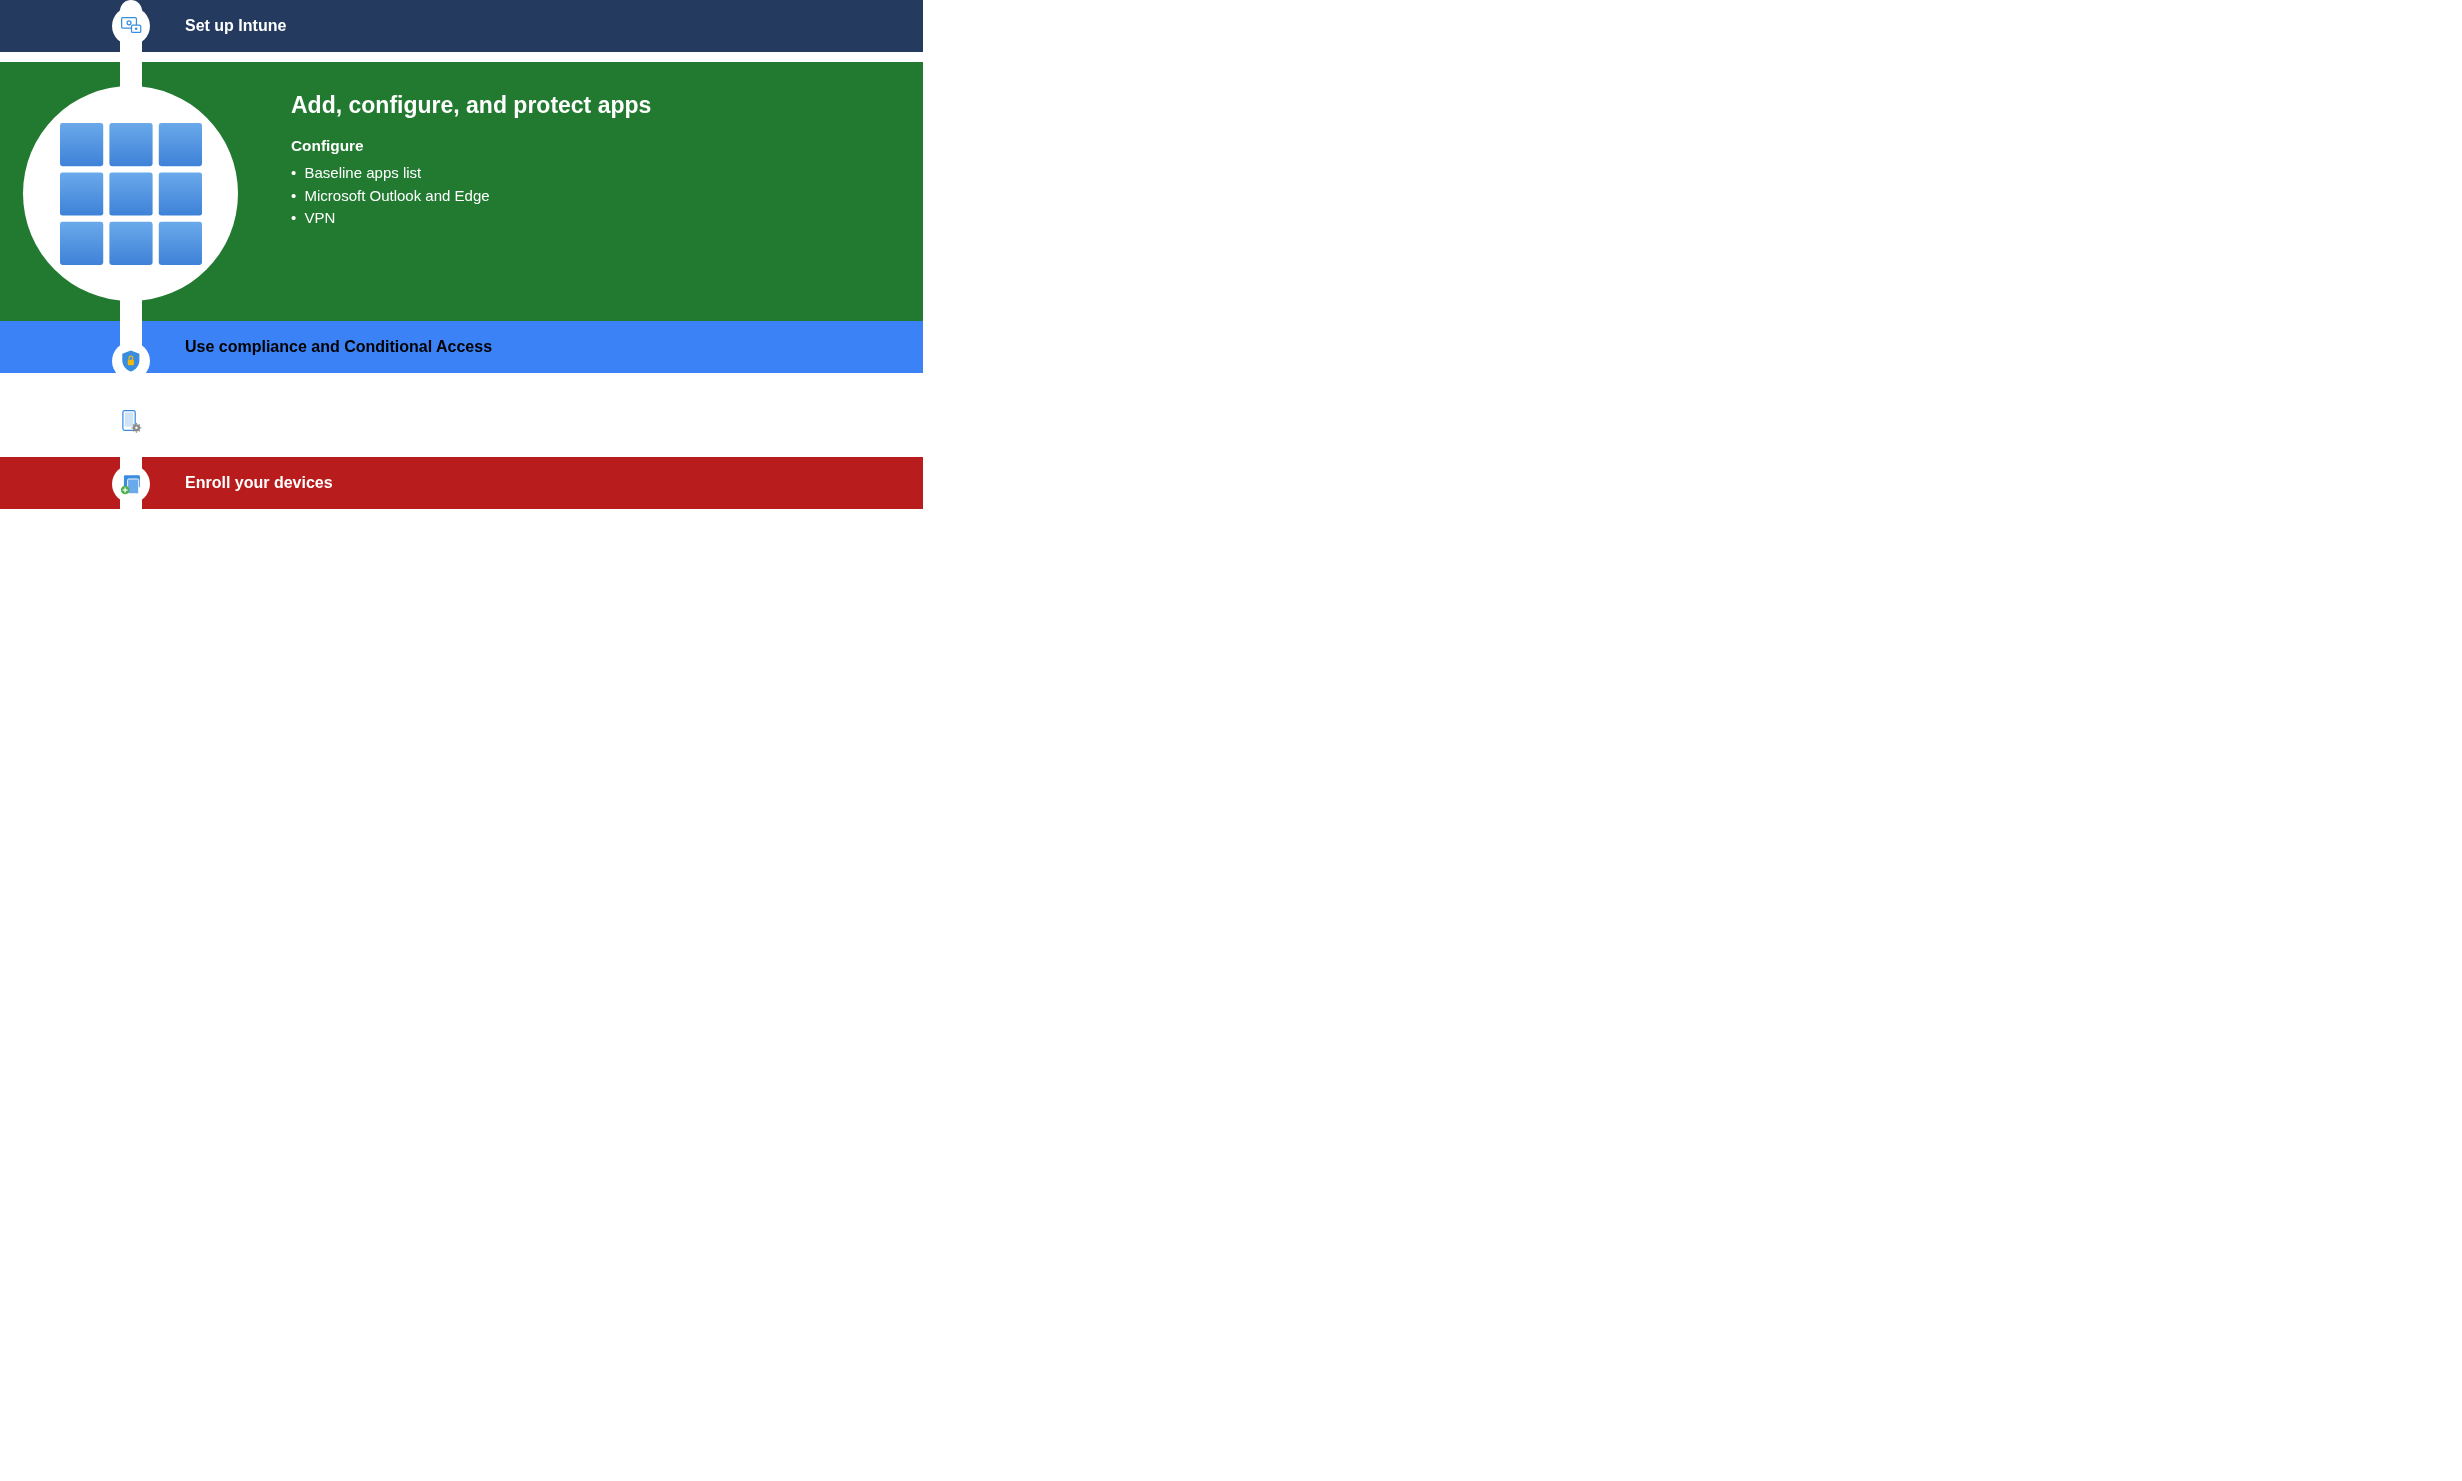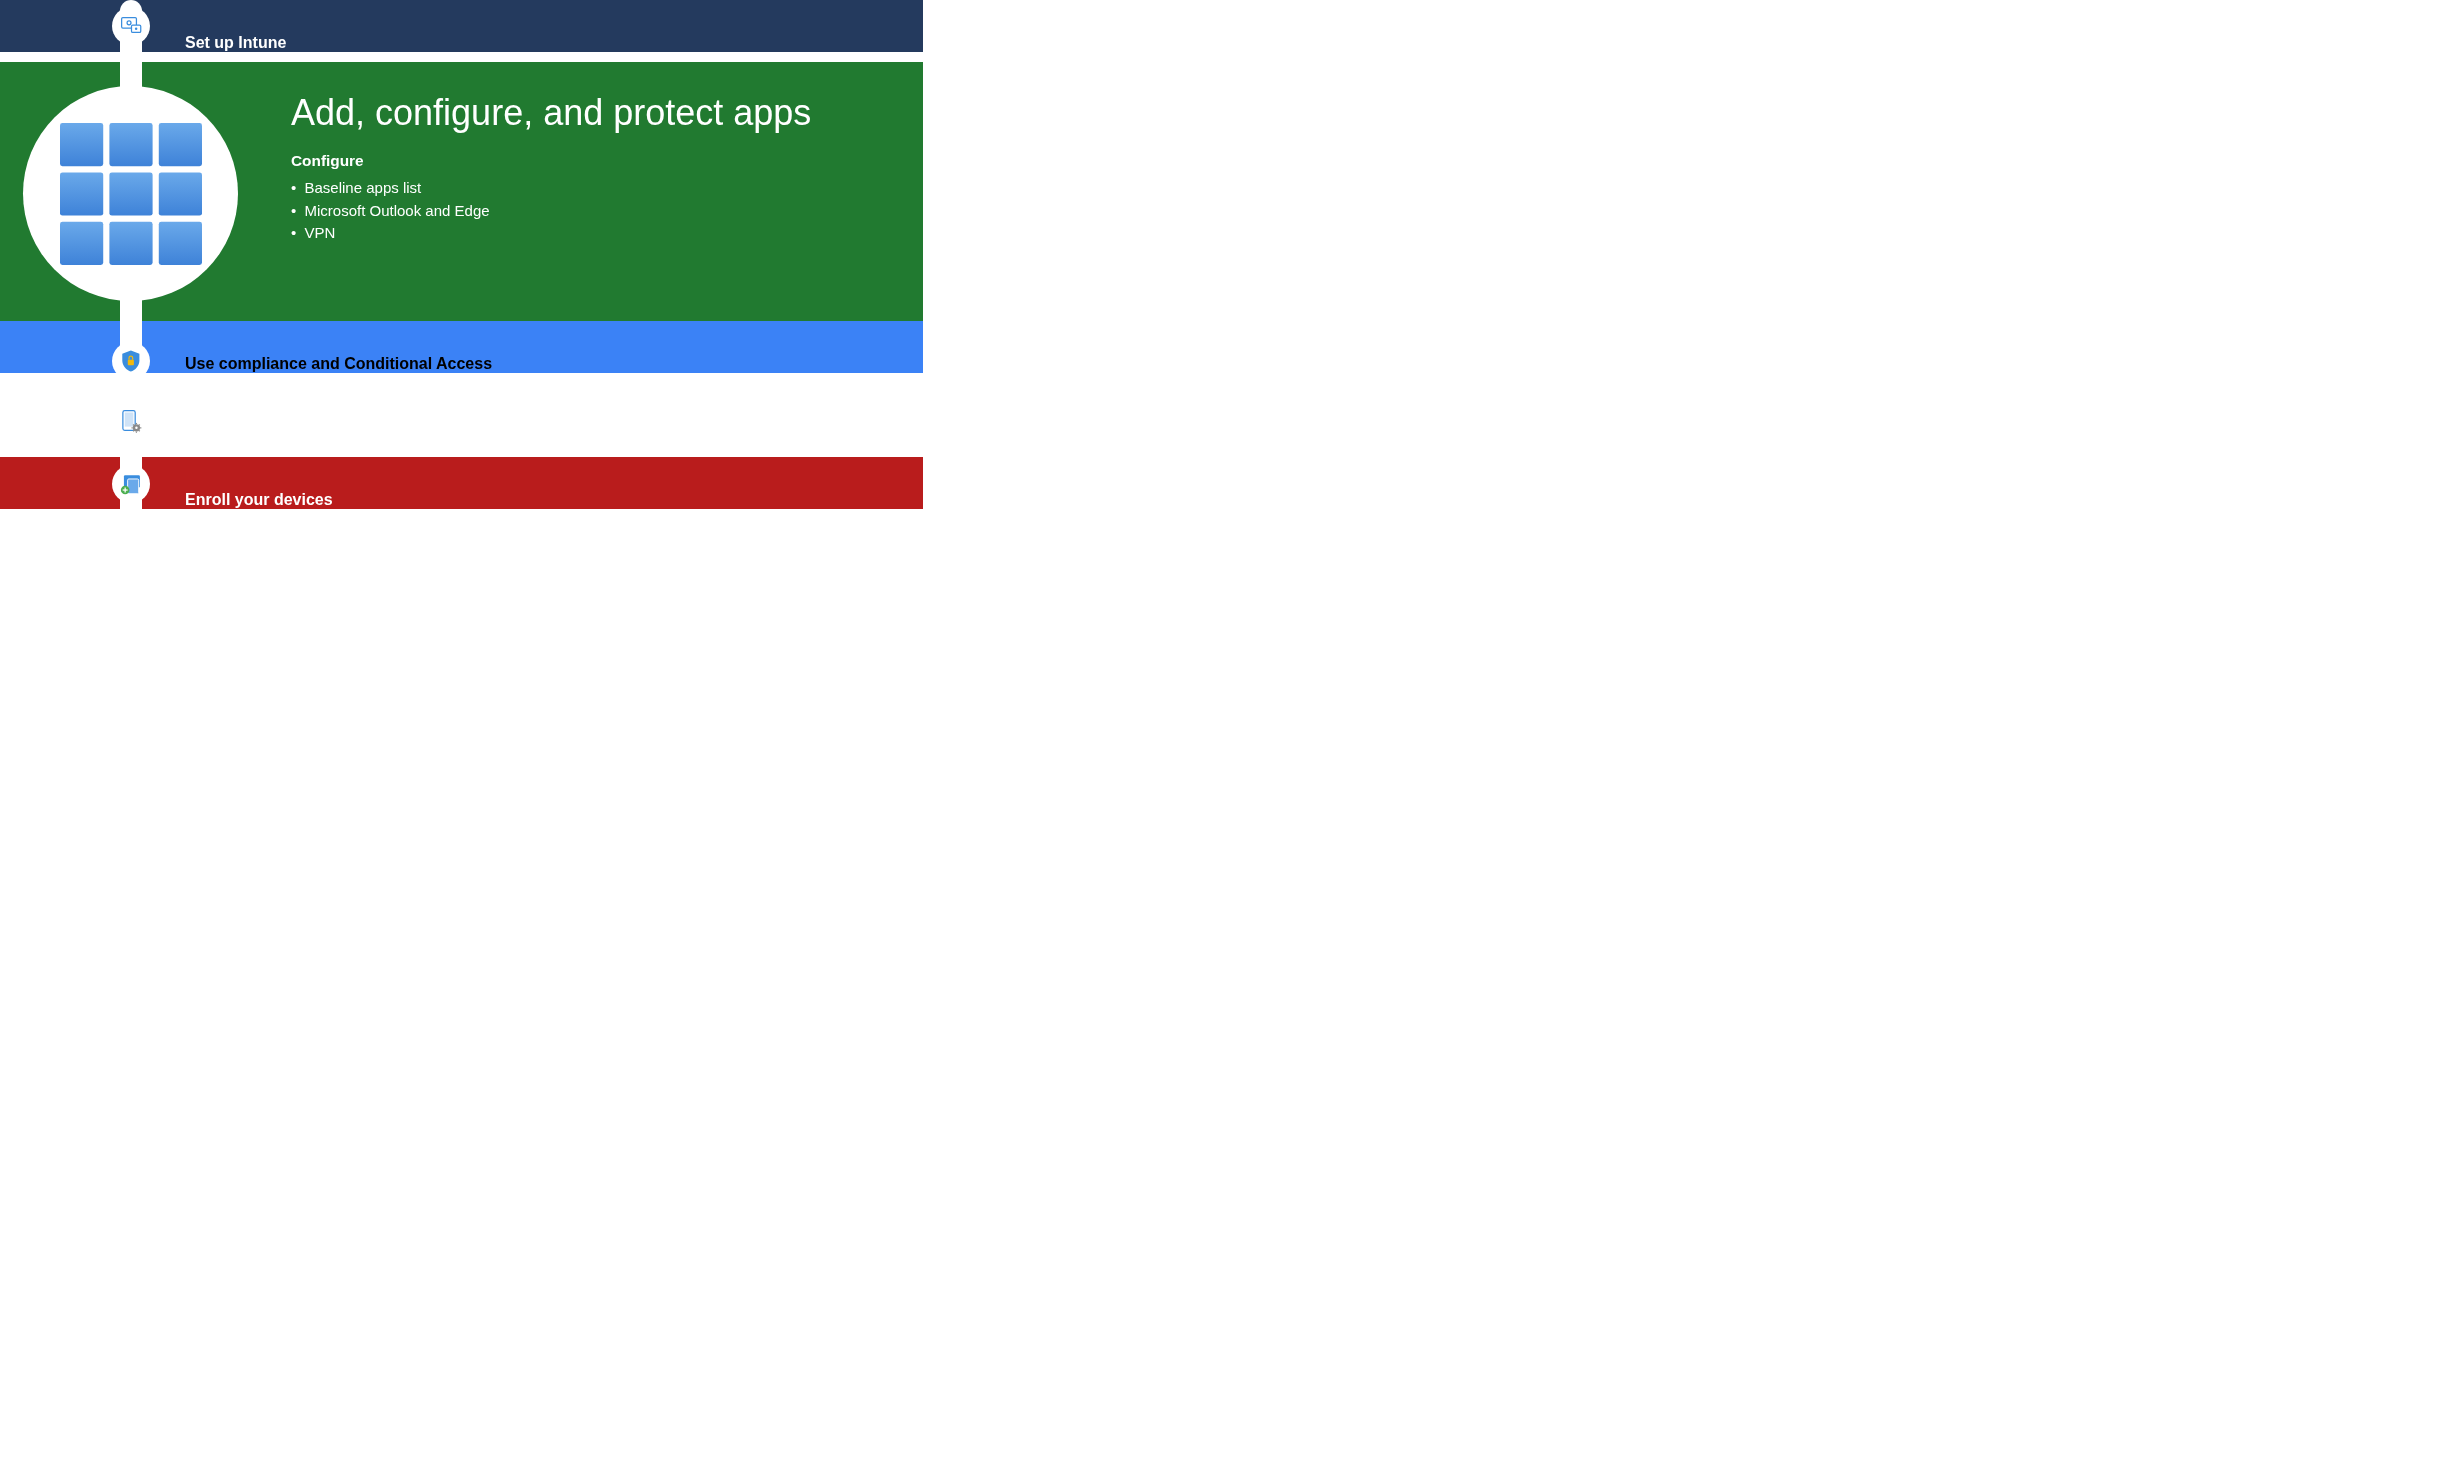--- a/index.html
+++ b/index.html
@@ -5,7 +5,7 @@
   *{box-sizing:border-box;margin:0;padding:0}
   body{font-family:"Segoe UI",Arial,sans-serif;background:#fff;width:923px}
   .stage{position:relative;width:923px;height:557px}
-  .band{position:absolute;left:0;width:100%;padding-left:185px;display:flex;align-items:flex-end}
+  .band{position:absolute;left:0;width:100%;padding-left:185px;display:flex;align-items:center}
   .band-small{height:52px}
   .band-hero{height:263px;align-items:flex-start;padding-top:29.5px}
   

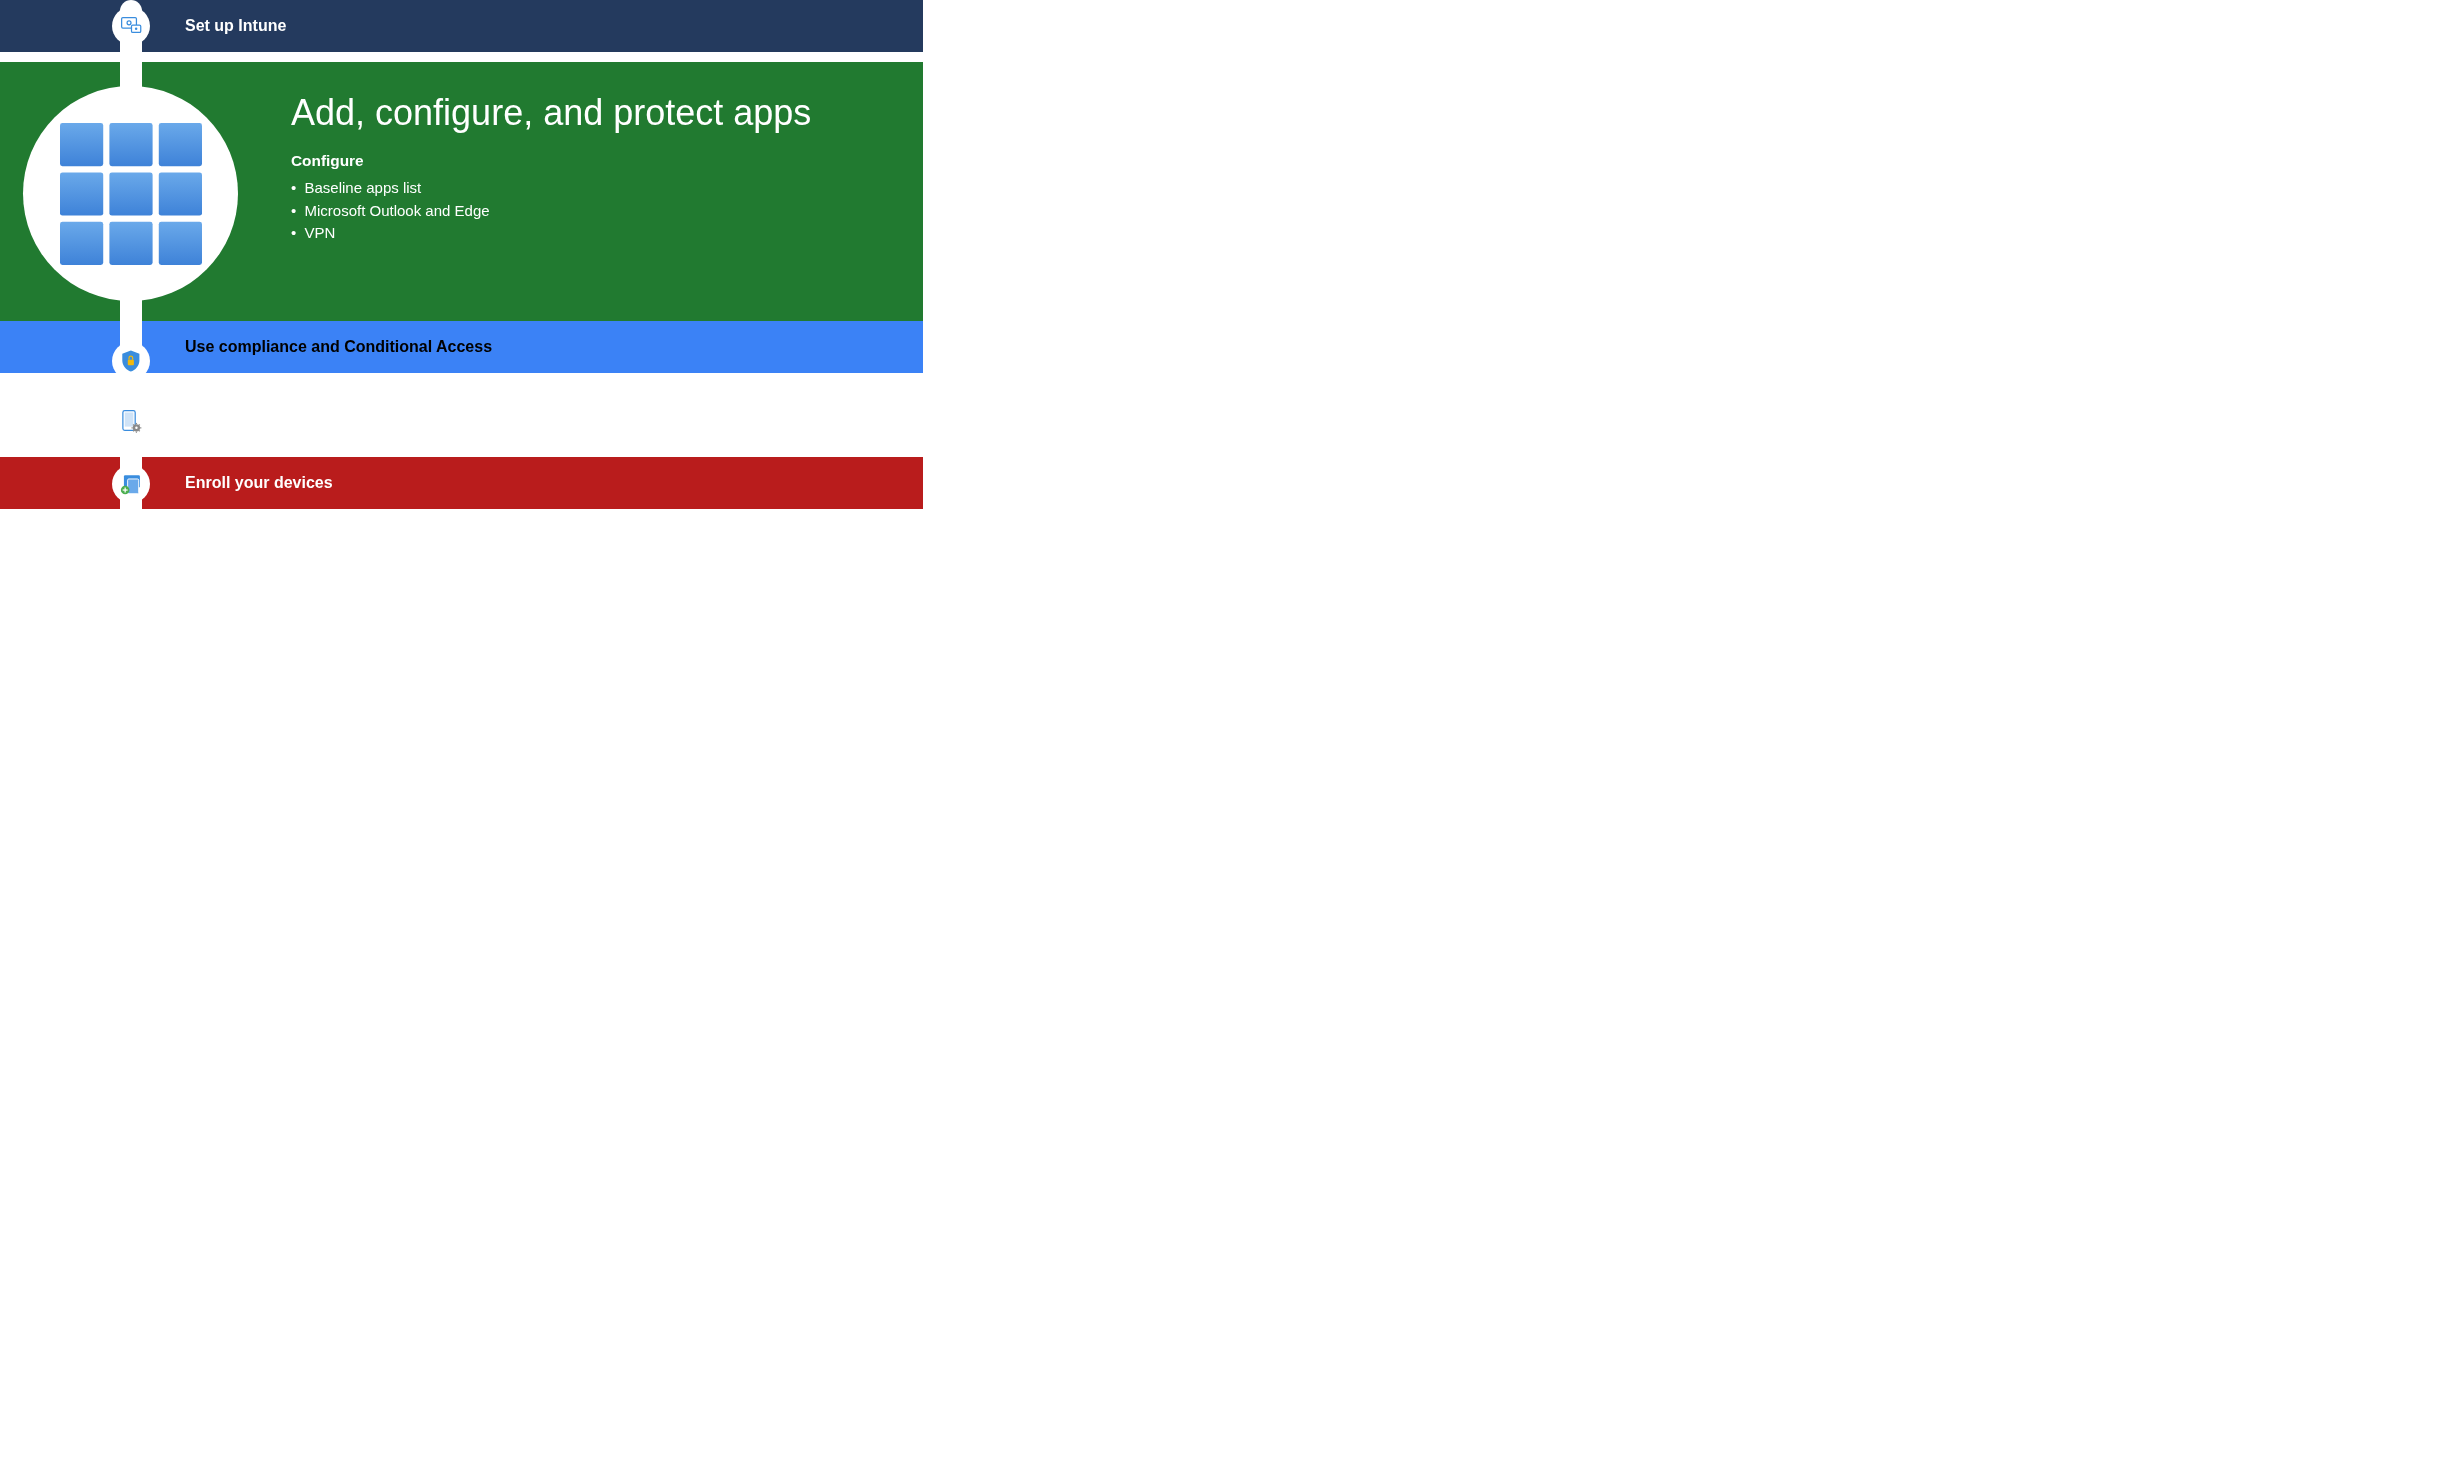--- a/index.html
+++ b/index.html
@@ -15,7 +15,7 @@
   .b4{top:396px;background:#525355;color:#fff}
   .b5{top:457px;background:#b91c1c;color:#fff}
   .band-small .label{font-size:16px;font-weight:600}
-  .hero-title{font-size:36px;font-weight:400;padding-left:106px}
+  .hero-title{font-size:23px;font-weight:700;padding-left:106px}
   .columns{display:flex;gap:32px;padding-left:106px;margin-top:18.5px}
   .col h4{font-size:15.4px;font-weight:600;margin-bottom:7.4px}
   .col ul{list-style:none}

